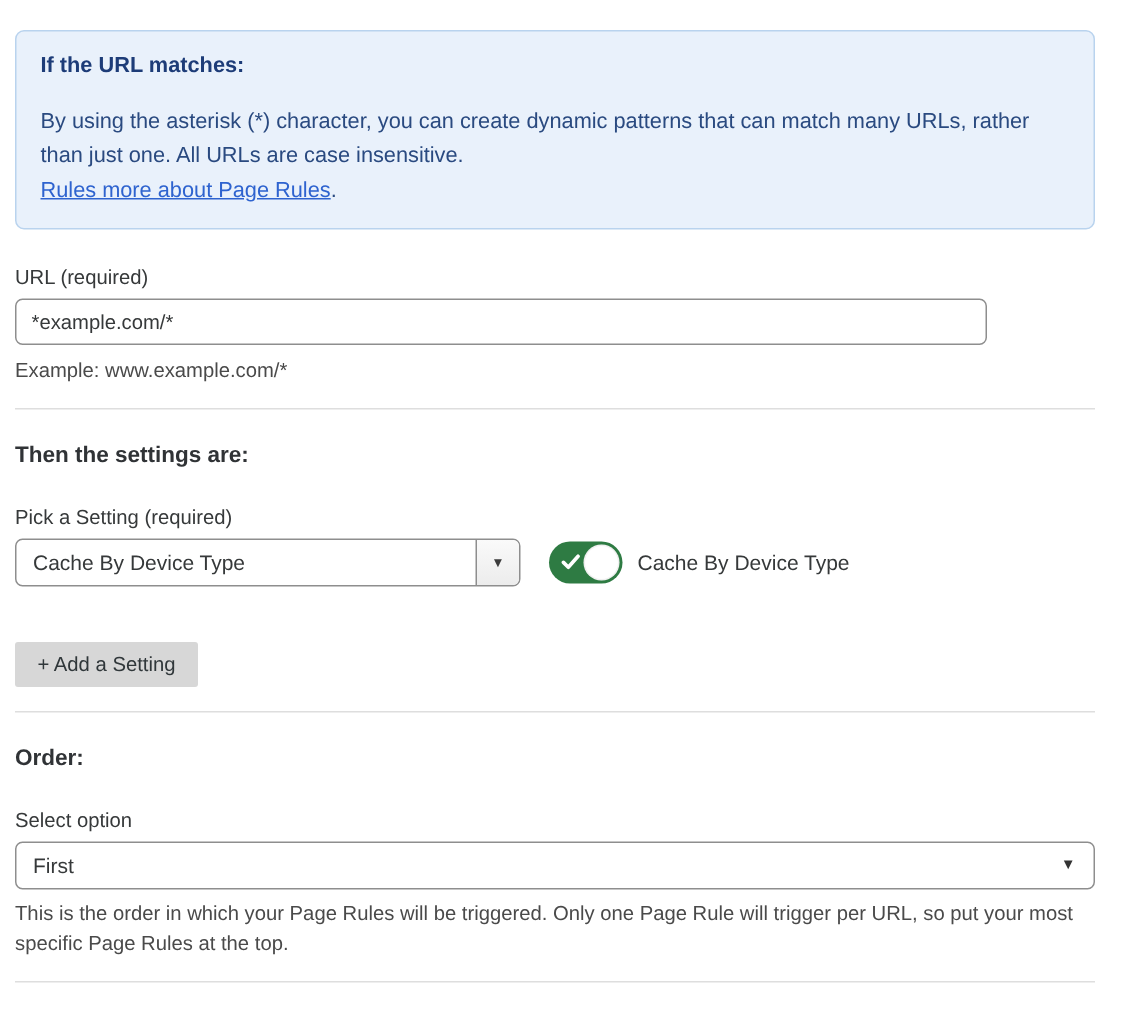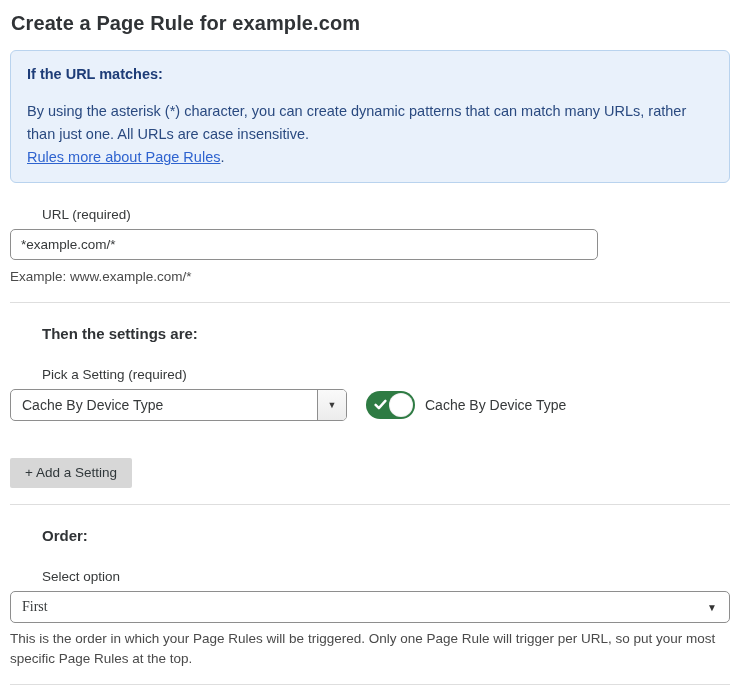--- a/index.html
+++ b/index.html
@@ -216,7 +216,6 @@
 
 <div class="wrap">
 
-  <h1 class="page-title">Create a Page Rule for example.com</h1>
 
   <div class="info-box">
     <div class="info-heading">If the URL matches:</div>

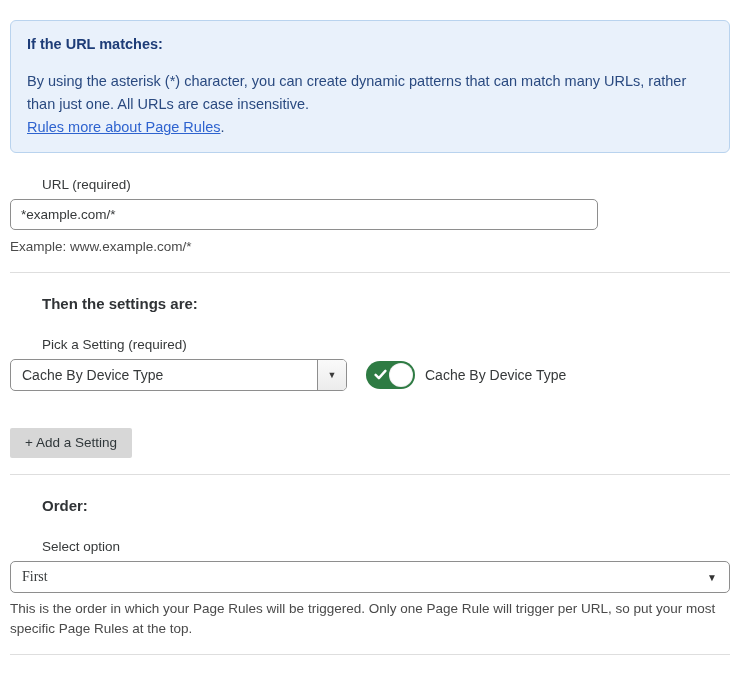--- a/index.html
+++ b/index.html
@@ -49,7 +49,6 @@
     color: #36393a;
     margin-top: 23px;
     line-height: 17px;
-    margin-left: 32px;
   }
 
   .text-input {

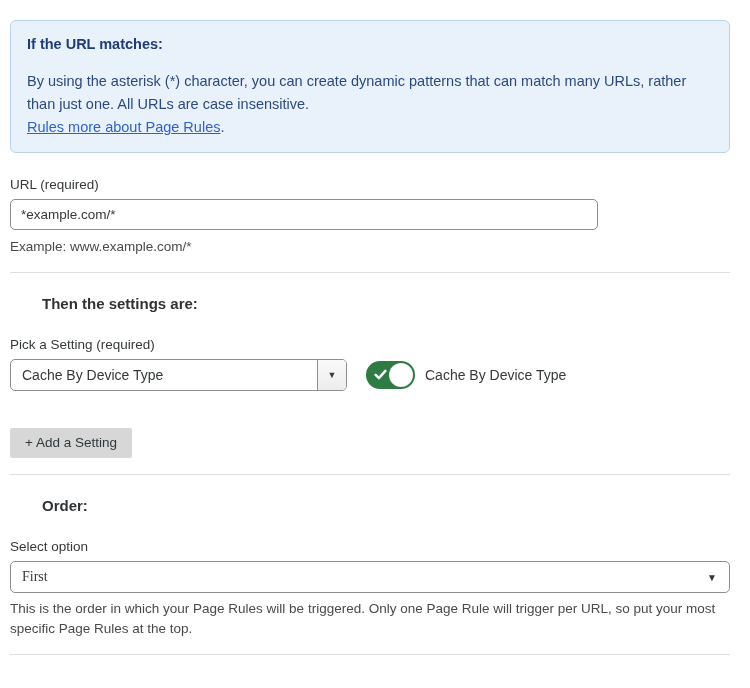--- a/index.html
+++ b/index.html
@@ -53,7 +53,7 @@
 
   .text-input {
     display: block;
-    width: 588px;
+    width: 648px;
     height: 31px;
     margin-top: 6px;
     border: 1px solid #8e8e8e;

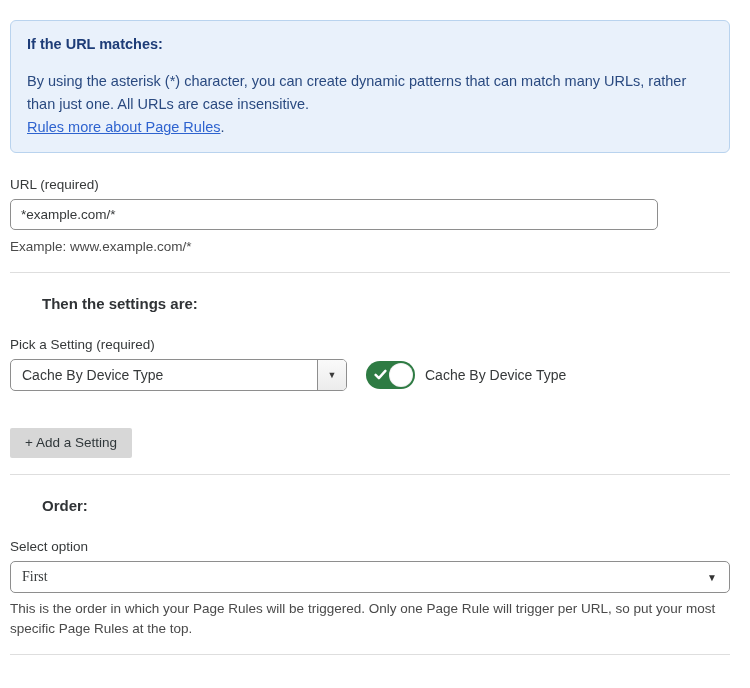--- a/index.html
+++ b/index.html
@@ -86,7 +86,6 @@
     color: #303336;
     margin-top: 21px;
     line-height: 19px;
-    margin-left: 32px;
   }
 
   .setting-row {

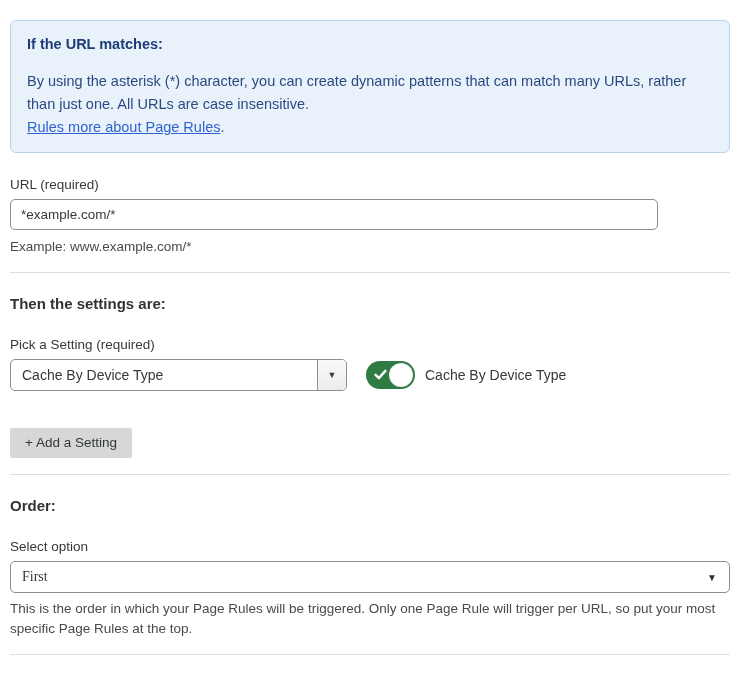--- a/index.html
+++ b/index.html
@@ -190,7 +190,6 @@
     font-size: 14px;
     color: #36393a;
     cursor: pointer;
-    font-family: Liberation Serif, serif;
   }
   .select .caret {
     position: absolute;

